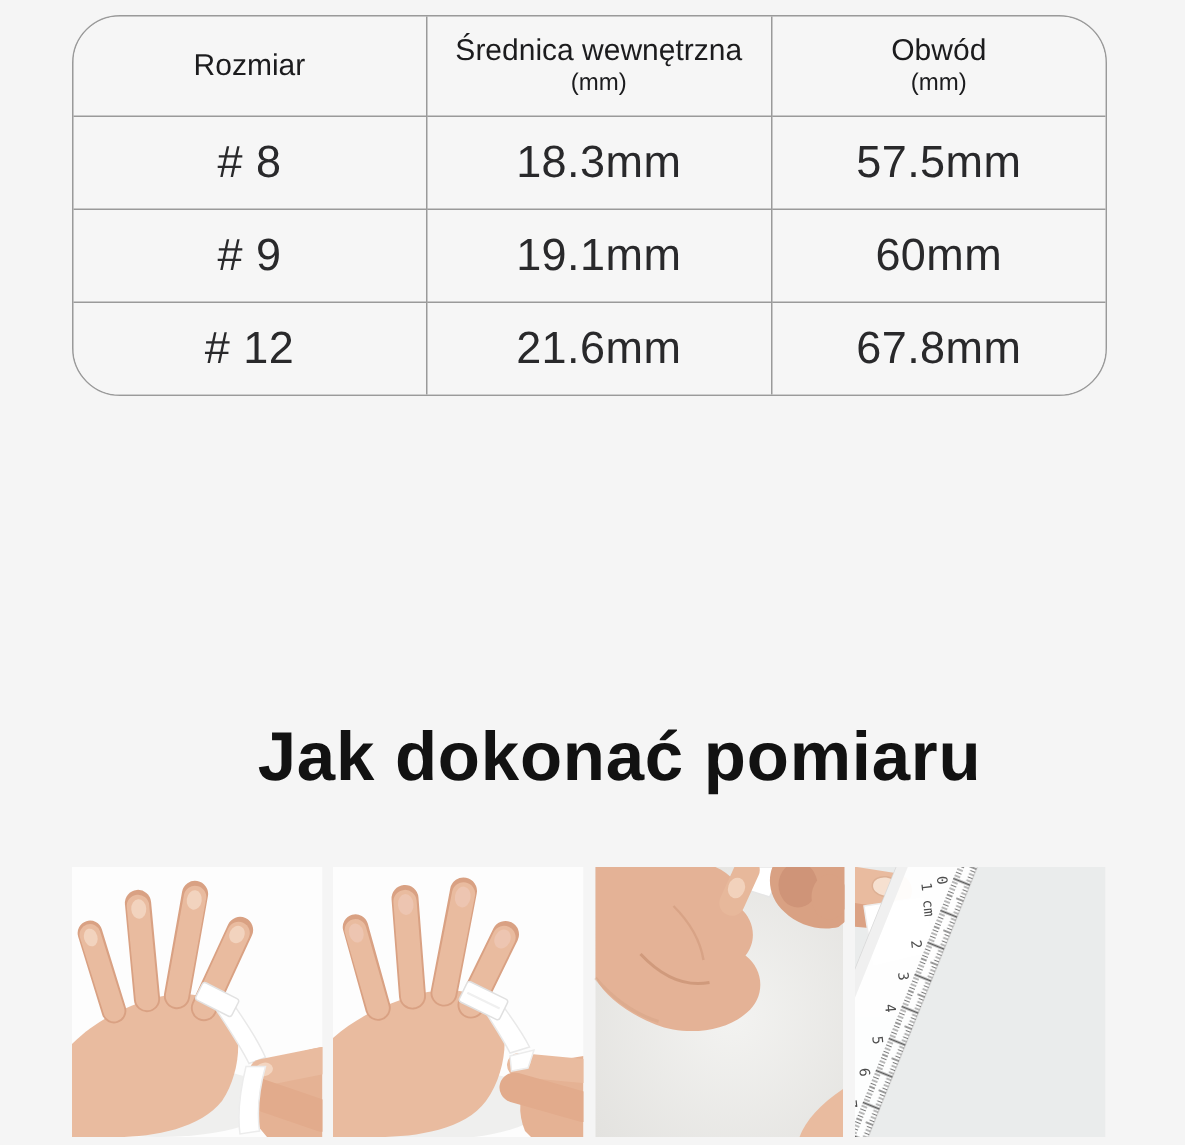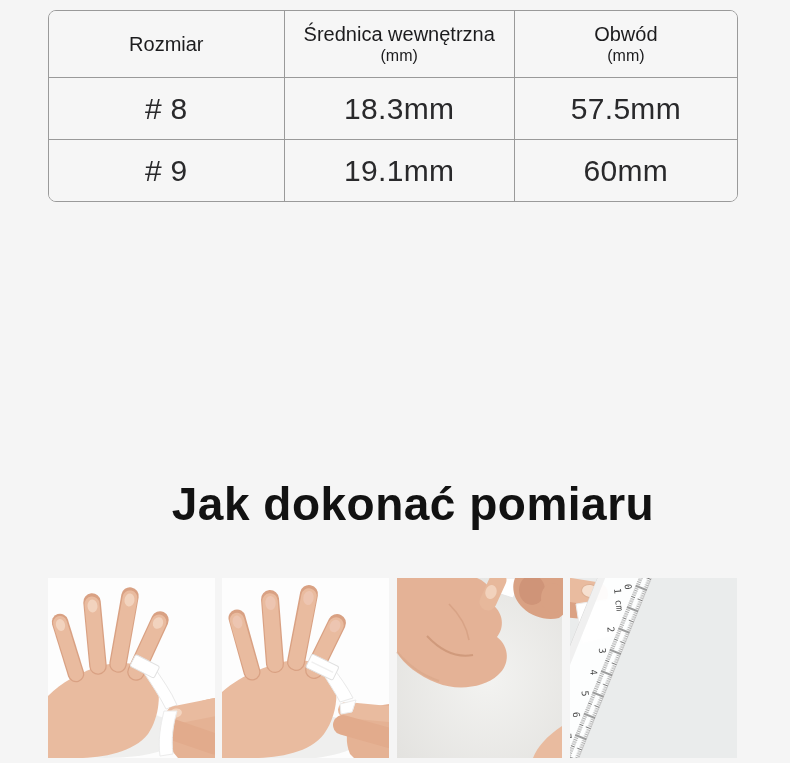--- a/index.html
+++ b/index.html
@@ -15,7 +15,7 @@
   
   .table-wrap {
     position:absolute; left:48px; top:10px; width:688px;
-    border:1px solid #9a9a9a; border-radius:8px;
+    border:1px solid #9a9a9a; border-radius:32px;
     overflow:hidden; background:#f6f6f6;
   }
   table.size-table {

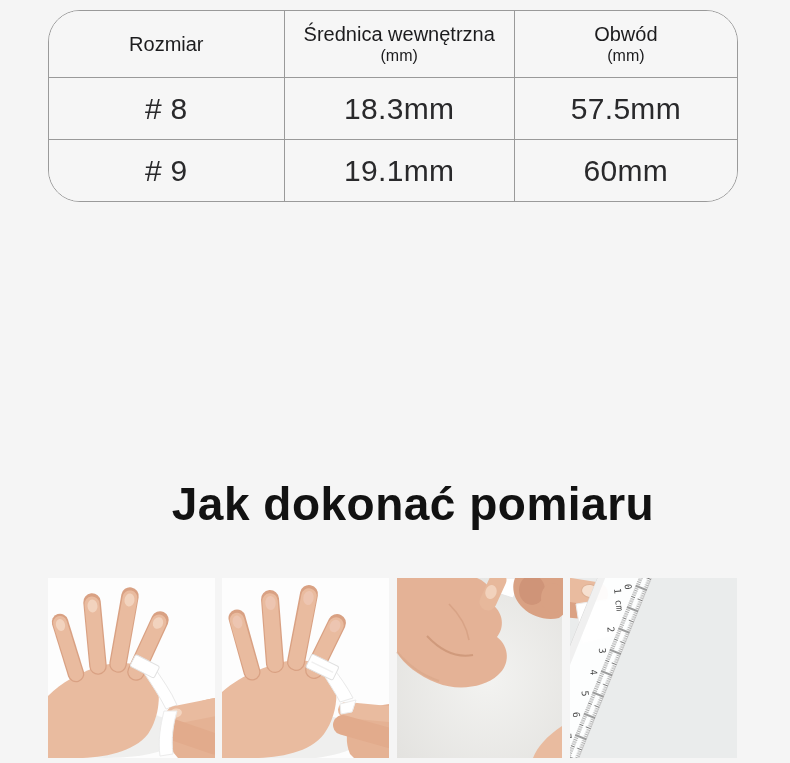--- a/index.html
+++ b/index.html
@@ -86,6 +86,11 @@
         <td># 9</td>
         <td>19.1mm</td>
         <td>60mm</td>
+      </tr>
+      <tr>
+        <td># 12</td>
+        <td>21.6mm</td>
+        <td>67.8mm</td>
       </tr>
     </tbody>
   </table>

